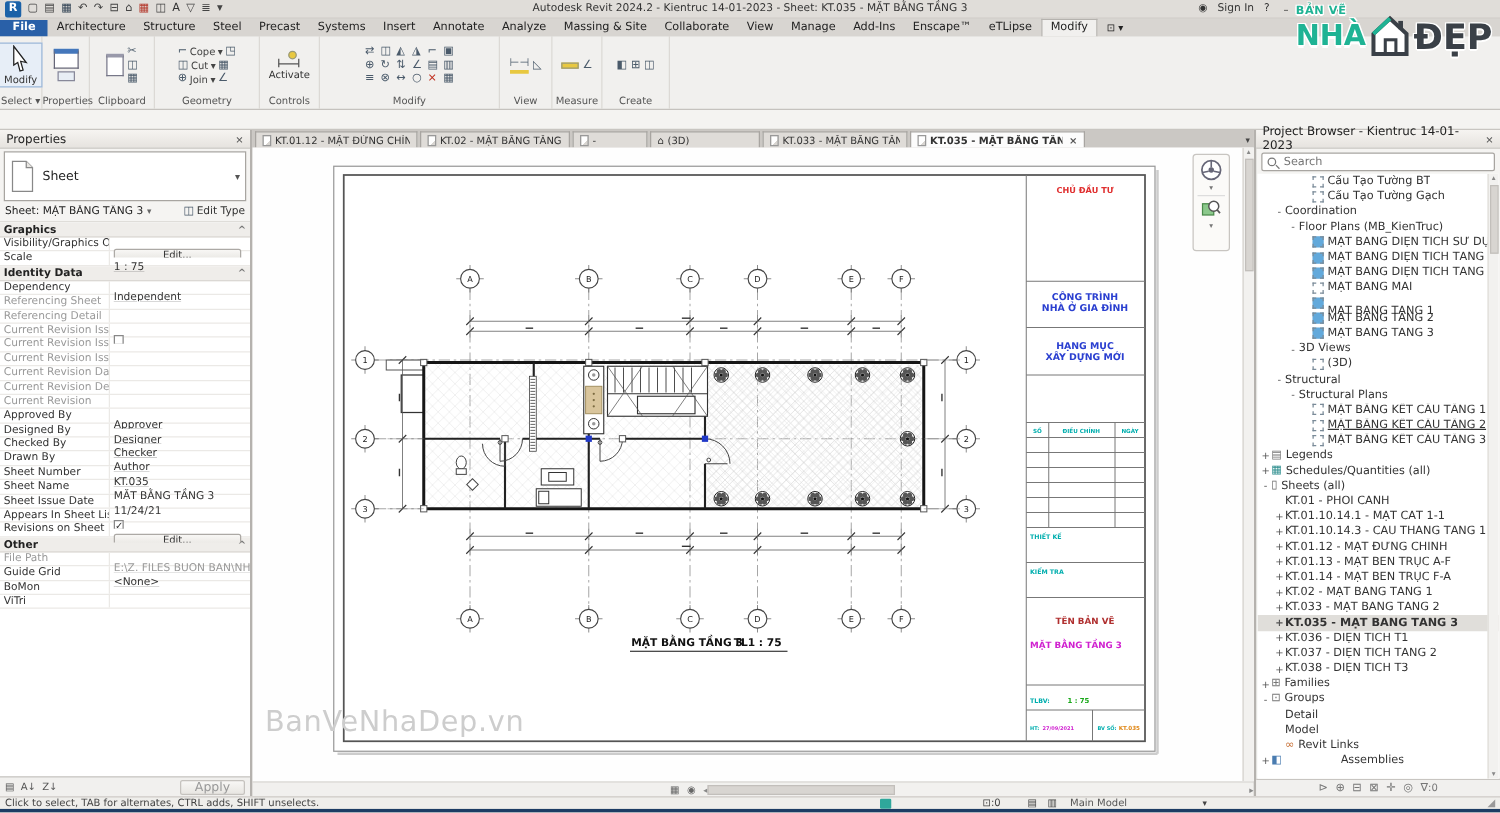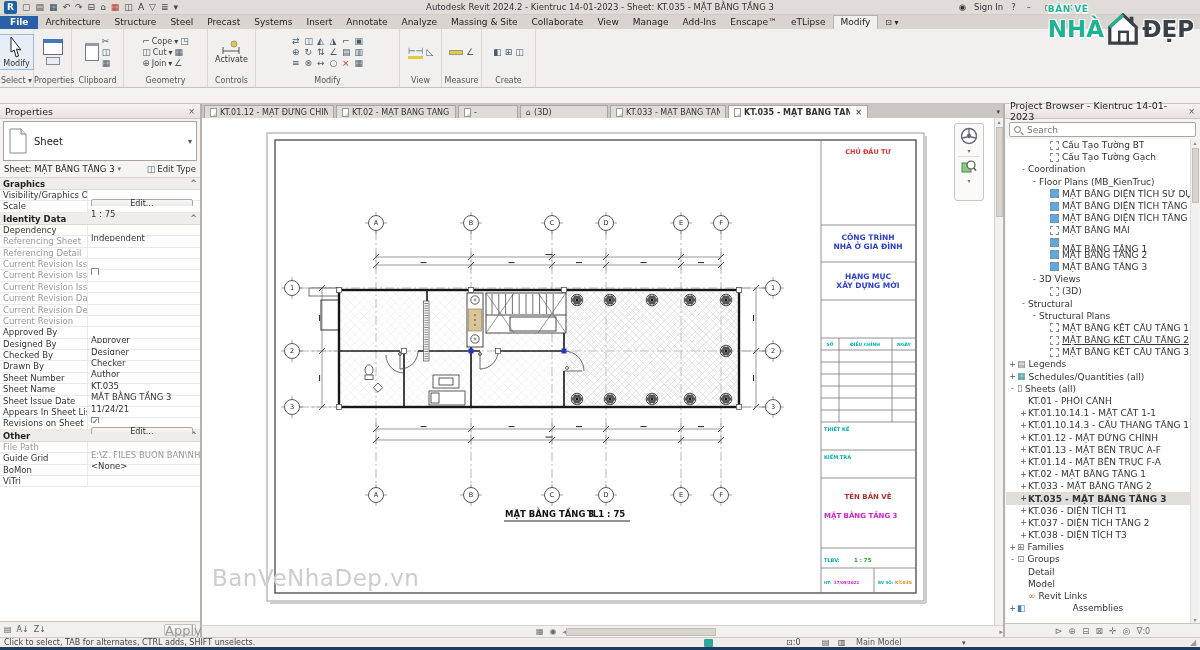--- a/index.html
+++ b/index.html
@@ -35,7 +35,7 @@
   .logo .l1{color:#1FB394;font-weight:bold;font-size:9px;letter-spacing:.5px;}
   .logo .lrow{display:flex;align-items:center;margin-top:-2px;}
   .logo .l2{color:#1FB394;font-weight:bold;font-size:23px;}
-  .logo .l3{color:#3A4047;font-weight:bold;font-size:23px;}
+  .logo .l3{color:#3A4047;font-weight:bold;font-size:28px;}
   .optionsbar{height:16px;background:#F4F3F1;border-bottom:1px solid #C8C5C1;}
   .main{display:flex;height:533px;}
   

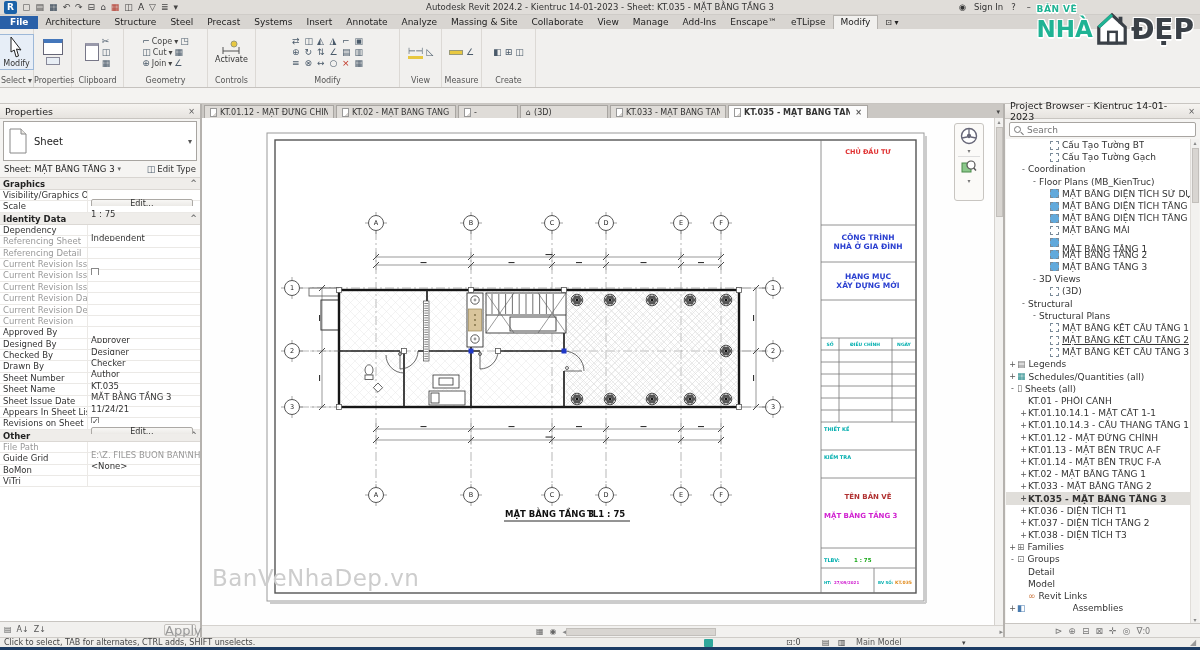--- a/index.html
+++ b/index.html
@@ -61,8 +61,8 @@
   .cbx{display:inline-block;width:8px;height:8px;border:1px solid #888;background:#fff;
     font-size:8px;line-height:7px;color:#333;vertical-align:middle;text-align:center;}
   .pfoot{height:16px;border-top:1px solid #C8C5C1;background:#F1F0EE;display:flex;align-items:center;padding:0 4px;gap:5px;font-size:8px;color:#555;}
-  .applyb{margin-left:auto;width:32px;height:12px;line-height:11px;color:#999;
-    background:linear-gradient(#F8F7F5,#E8E6E2);border:1px solid #C5C2BE;border-radius:2px;font-size:13px;}
+  .applyb{margin-left:auto;width:52px;height:12px;line-height:11px;text-align:center;color:#999;
+    background:linear-gradient(#F8F7F5,#E8E6E2);border:1px solid #C5C2BE;border-radius:2px;font-size:10px;}
   
   .center{width:801px;display:flex;flex-direction:column;}
   .doctabs{height:14px;background:#CBC8C4;display:flex;align-items:flex-end;gap:2px;padding:0 2px;position:relative;}

